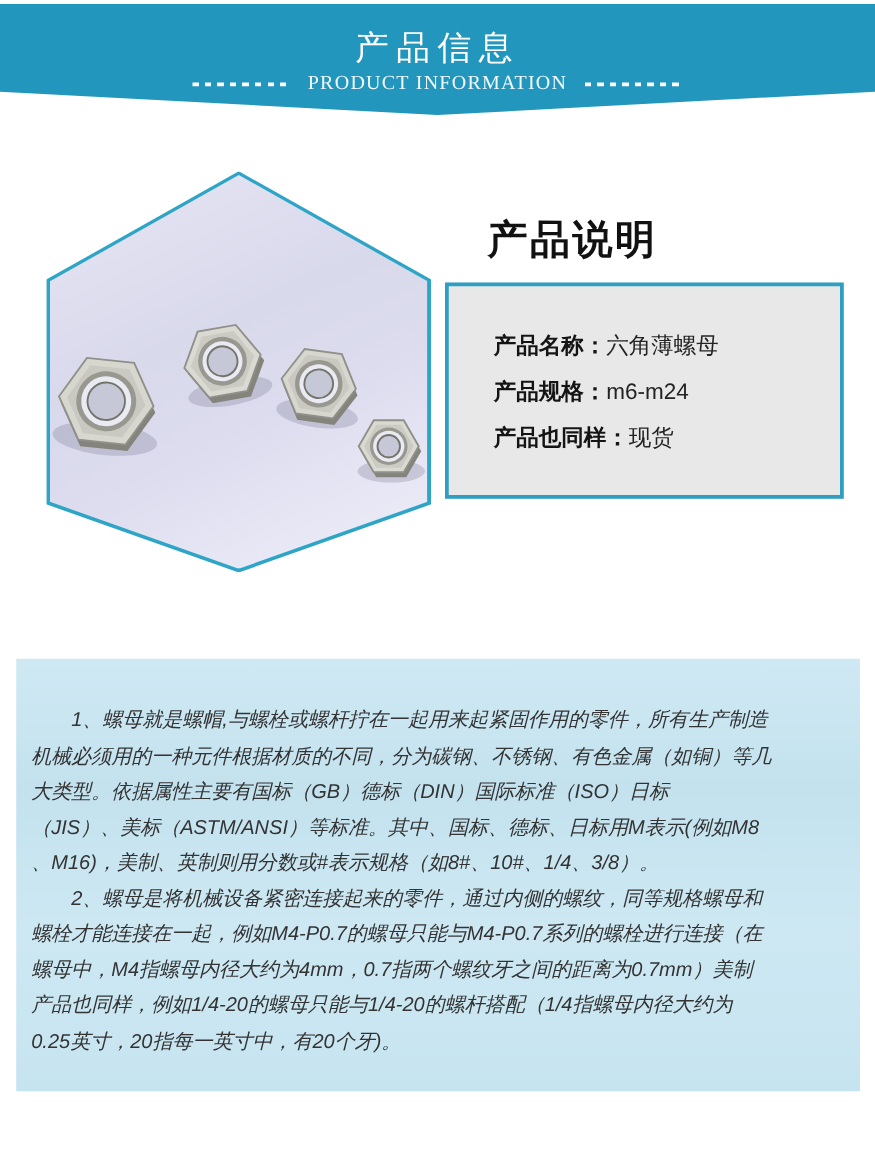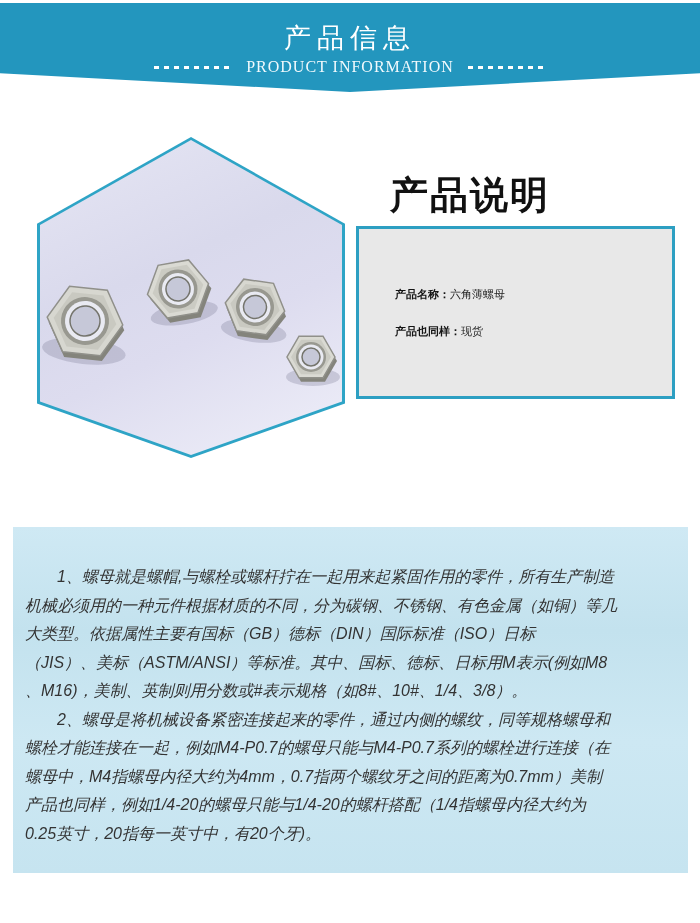--- a/index.html
+++ b/index.html
@@ -50,7 +50,7 @@
 
   .section-title {
     position:absolute; left:390px; top:73px;
-    font-size:38px; font-weight:600; letter-spacing:2px; color:#111111;
+    font-size:32px; font-weight:600; letter-spacing:2px; color:#111111;
   }
   .spec-box {
     position:absolute; left:356px; top:129px; width:319px; height:173px;

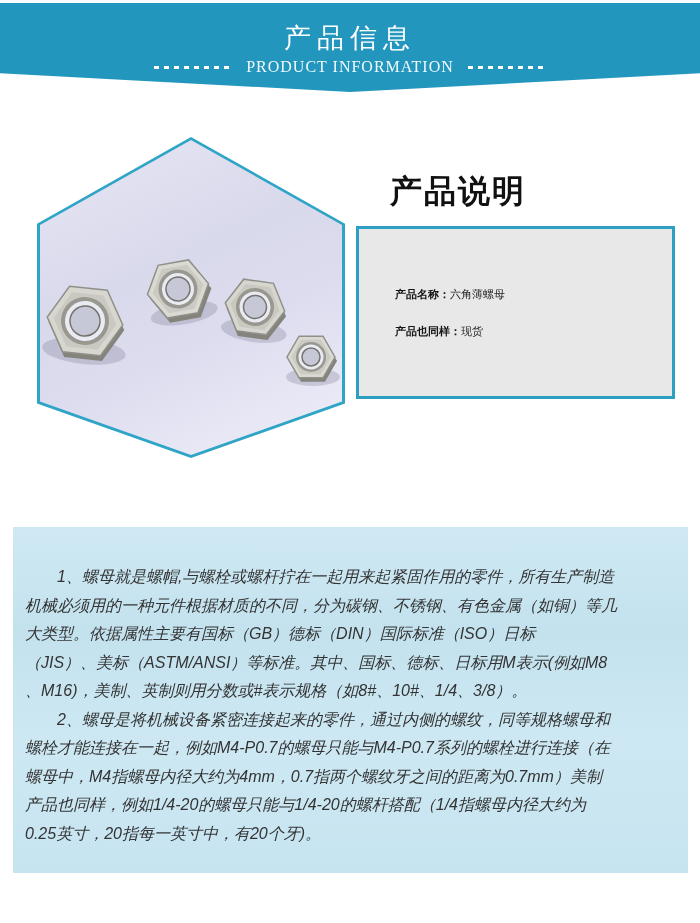--- a/index.html
+++ b/index.html
@@ -58,7 +58,7 @@
     display:flex; flex-direction:column; justify-content:center;
     gap:13px; padding-left:36px;
   }
-  .spec-row { font-size:11px; line-height:24px; white-space:nowrap; }
+  .spec-row { font-size:18px; line-height:24px; white-space:nowrap; }
   .spec-label { font-weight:bold; color:#141414; }
   .spec-value { font-weight:normal; color:#232323; }
 

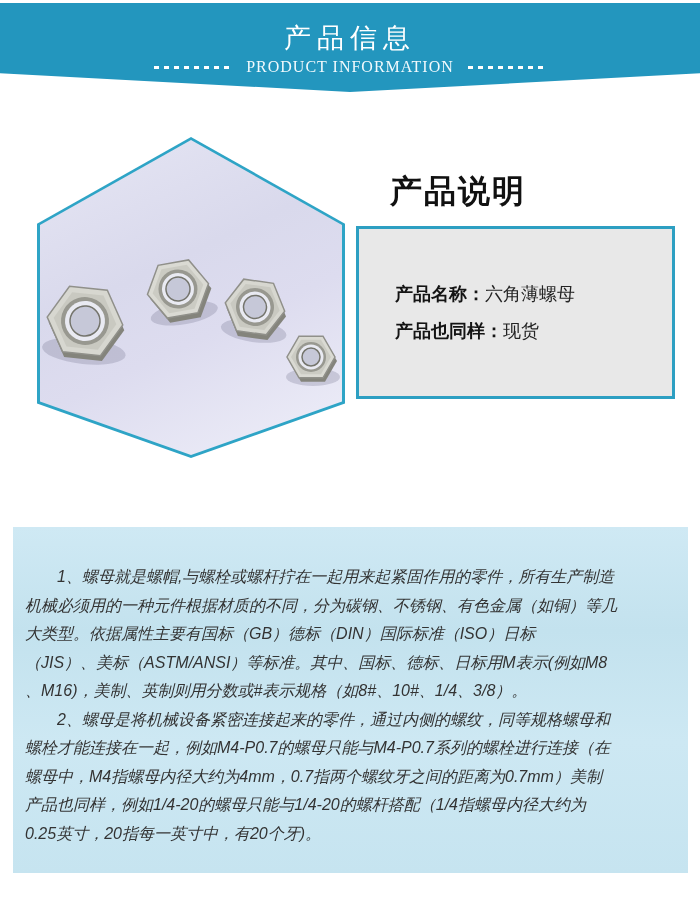--- a/index.html
+++ b/index.html
@@ -150,6 +150,9 @@
         <span class="spec-label">产品名称：</span><span class="spec-value">六角薄螺母</span>
       </div>
       <div class="spec-row">
+        <span class="spec-label">产品规格：</span><span class="spec-value">m6-m24</span>
+      </div>
+      <div class="spec-row">
         <span class="spec-label">产品也同样：</span><span class="spec-value">现货</span>
       </div>
     </div>

